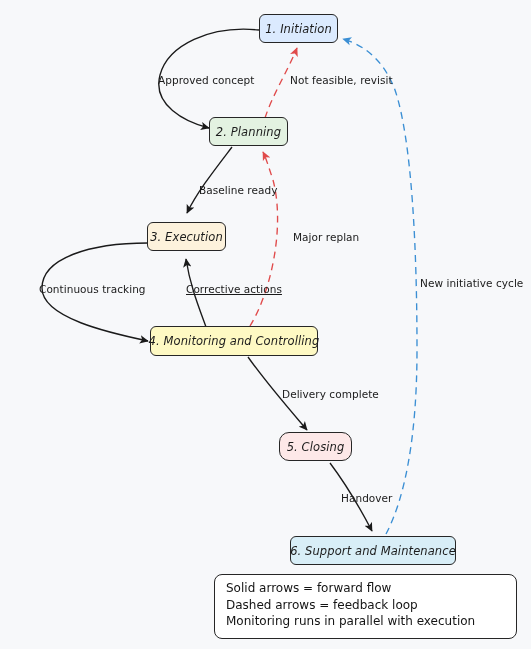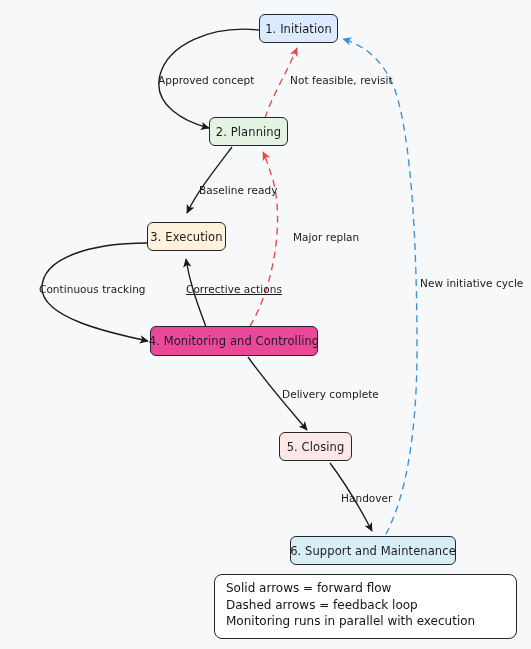--- a/index.html
+++ b/index.html
@@ -23,6 +23,7 @@
     color:#1c1c1c;
     white-space:nowrap;
     letter-spacing:.1px;
+    font-style:italic;
   }
   .edge-label{
     position:absolute;

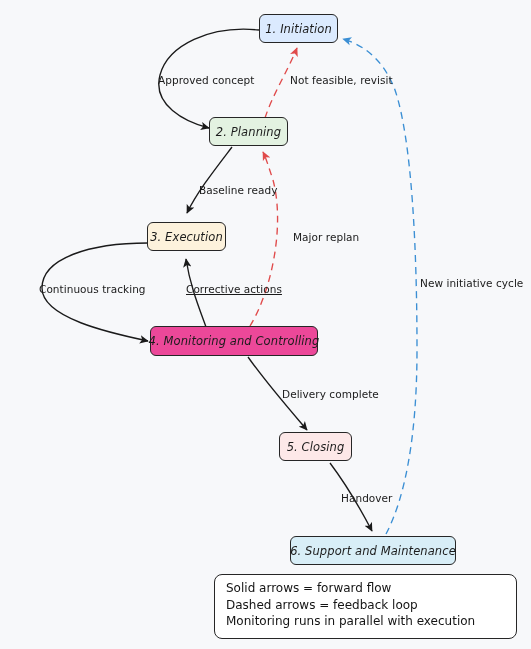--- a/index.html
+++ b/index.html
@@ -98,7 +98,7 @@
     <span>3. Execution</span>
   </div>
 
-  <div class="node" style="left:150px;top:326px;width:168px;height:30px;background:#ec4899;">
+  <div class="node" style="left:150px;top:326px;width:168px;height:30px;background:#fef9c3;">
     <span>4. Monitoring and Controlling</span>
   </div>
 

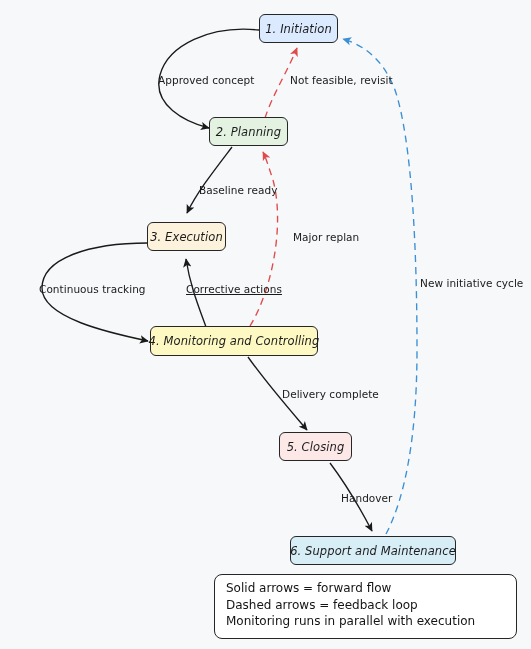--- a/index.html
+++ b/index.html
@@ -102,7 +102,7 @@
     <span>4. Monitoring and Controlling</span>
   </div>
 
-  <div class="node" style="left:279px;top:432px;width:73px;height:29px;background:#fde8e8;">
+  <div class="node" style="left:279px;top:432px;width:73px;height:29px;background:#fde8e8;border-radius:10px;">
     <span>5. Closing</span>
   </div>
 

